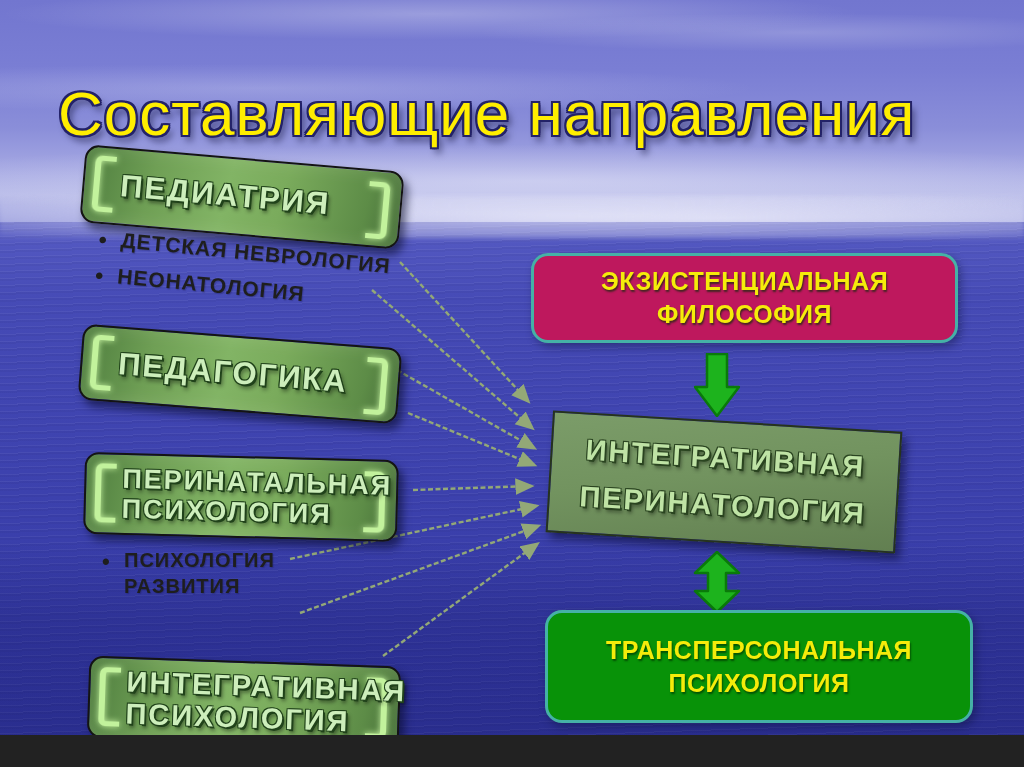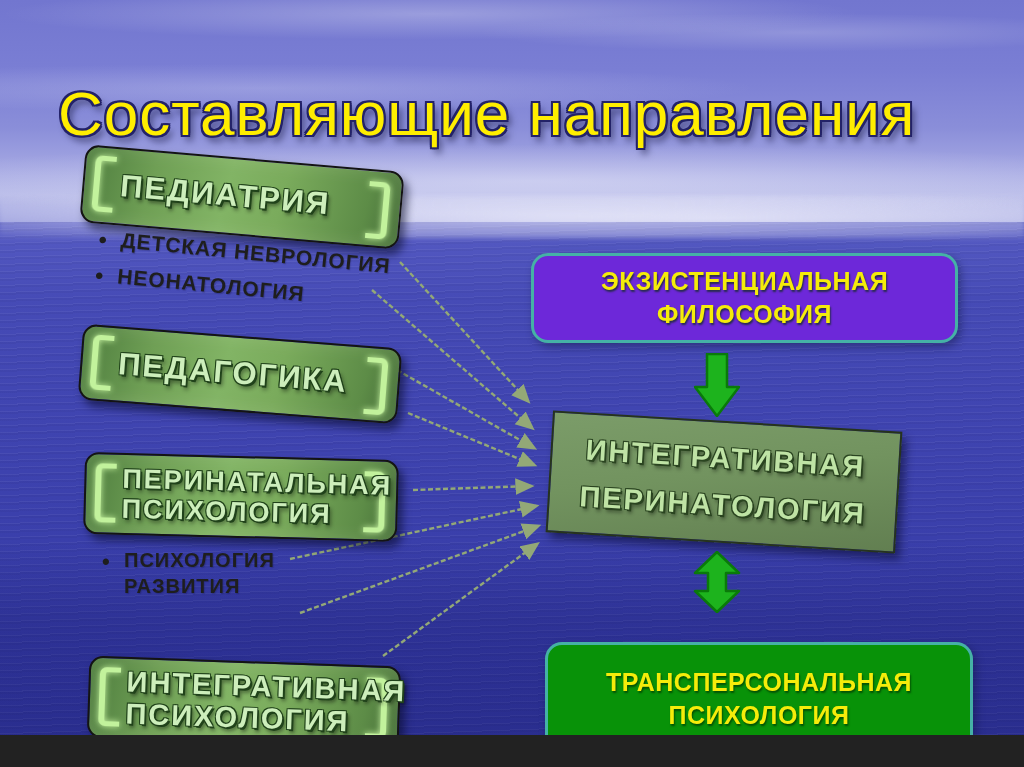--- a/index.html
+++ b/index.html
@@ -162,7 +162,7 @@
   </div>
 
   <div class="flatbox" style="left:531px;top:253px;width:421px;height:84px;font-size:25px;
-       background:#6d28d9;border:3px solid #45b1a6;color:#f5ec0a;
+       background:#be185d;border:3px solid #45b1a6;color:#f5ec0a;
        text-shadow:1px 2px 2px rgba(0,45,0,.65);">
     <span>ЭКЗИСТЕНЦИАЛЬНАЯ
 ФИЛОСОФИЯ</span>

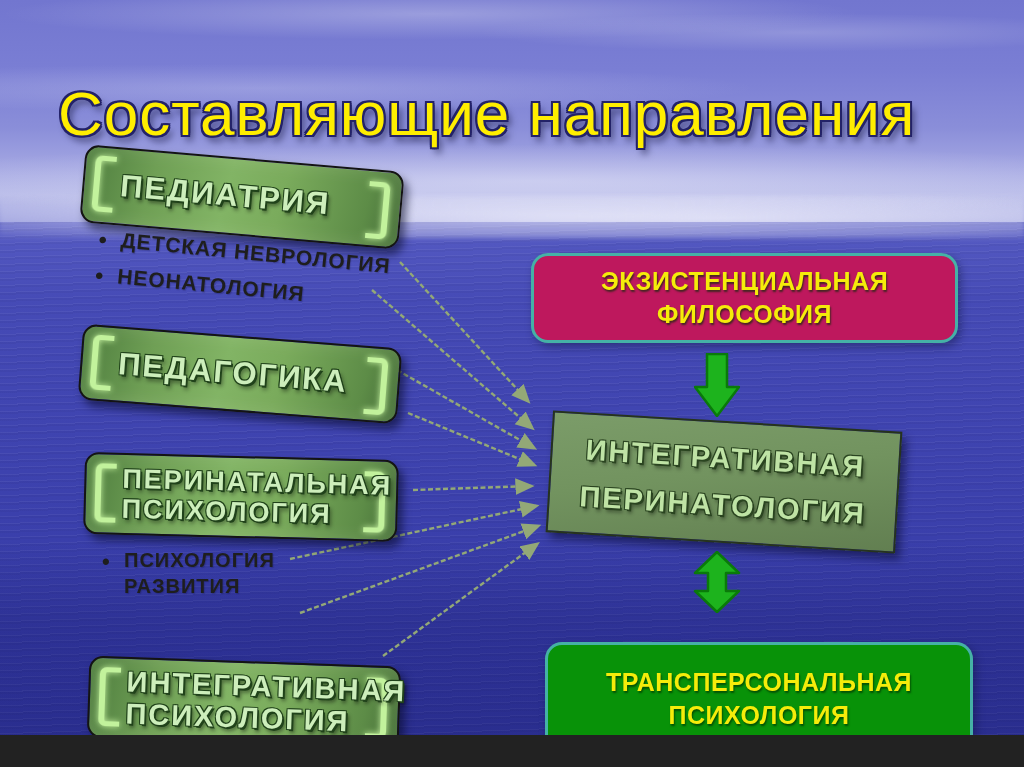--- a/index.html
+++ b/index.html
@@ -182,7 +182,7 @@
     <polygon class="block-arrow" points="25,1 47,22 34,22 34,40 47,40 25,61 3,40 16,40 16,22 3,22" fill="#1db31d"></polygon>
   </svg>
 
-  <div class="flatbox" style="left:545px;top:642px;width:422px;height:107px;font-size:25px;
+  <div class="flatbox" style="left:545px;top:610px;width:422px;height:107px;font-size:25px;
        background:#089208;border:3px solid #45b1a6;color:#f5ec0a;
        text-shadow:1px 2px 2px rgba(0,45,0,.65);">
     <span>ТРАНСПЕРСОНАЛЬНАЯ

